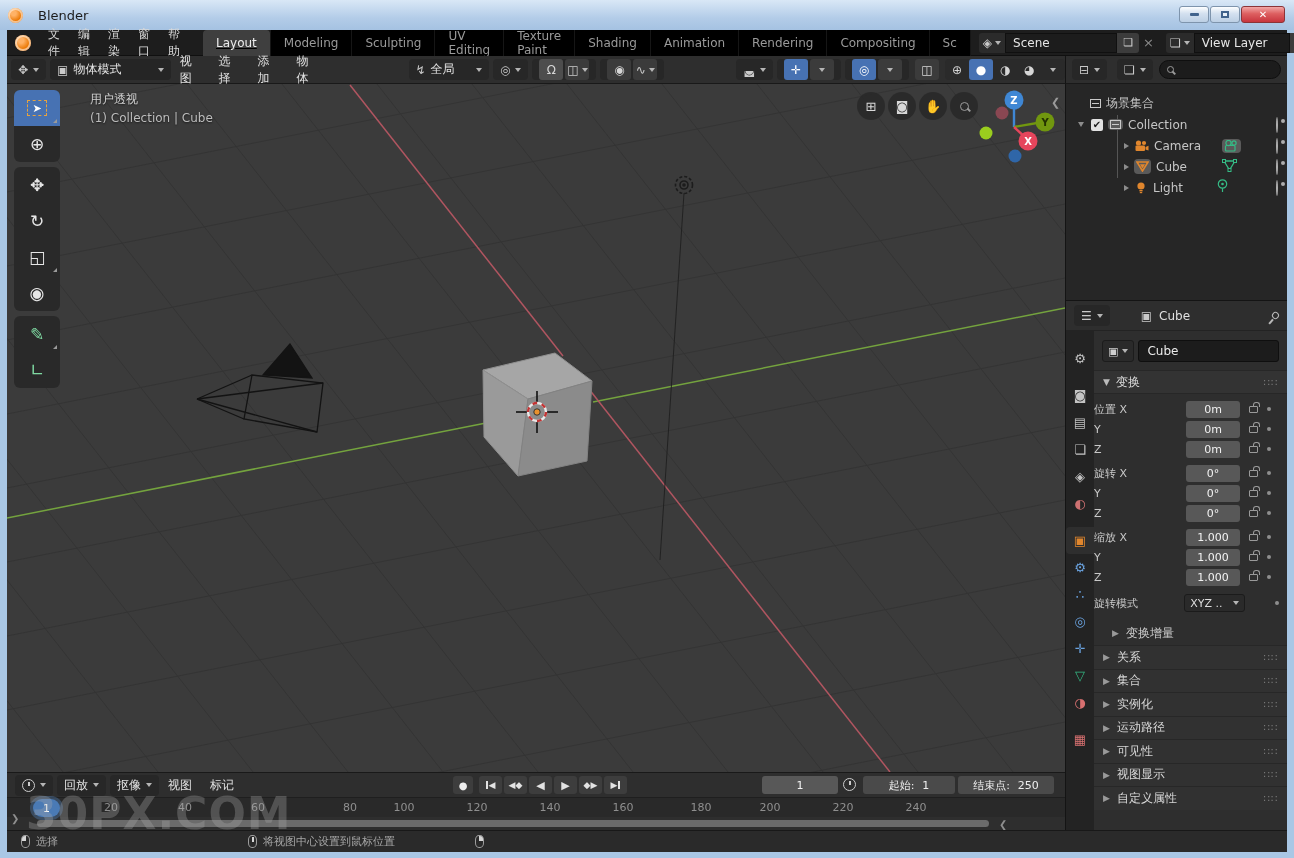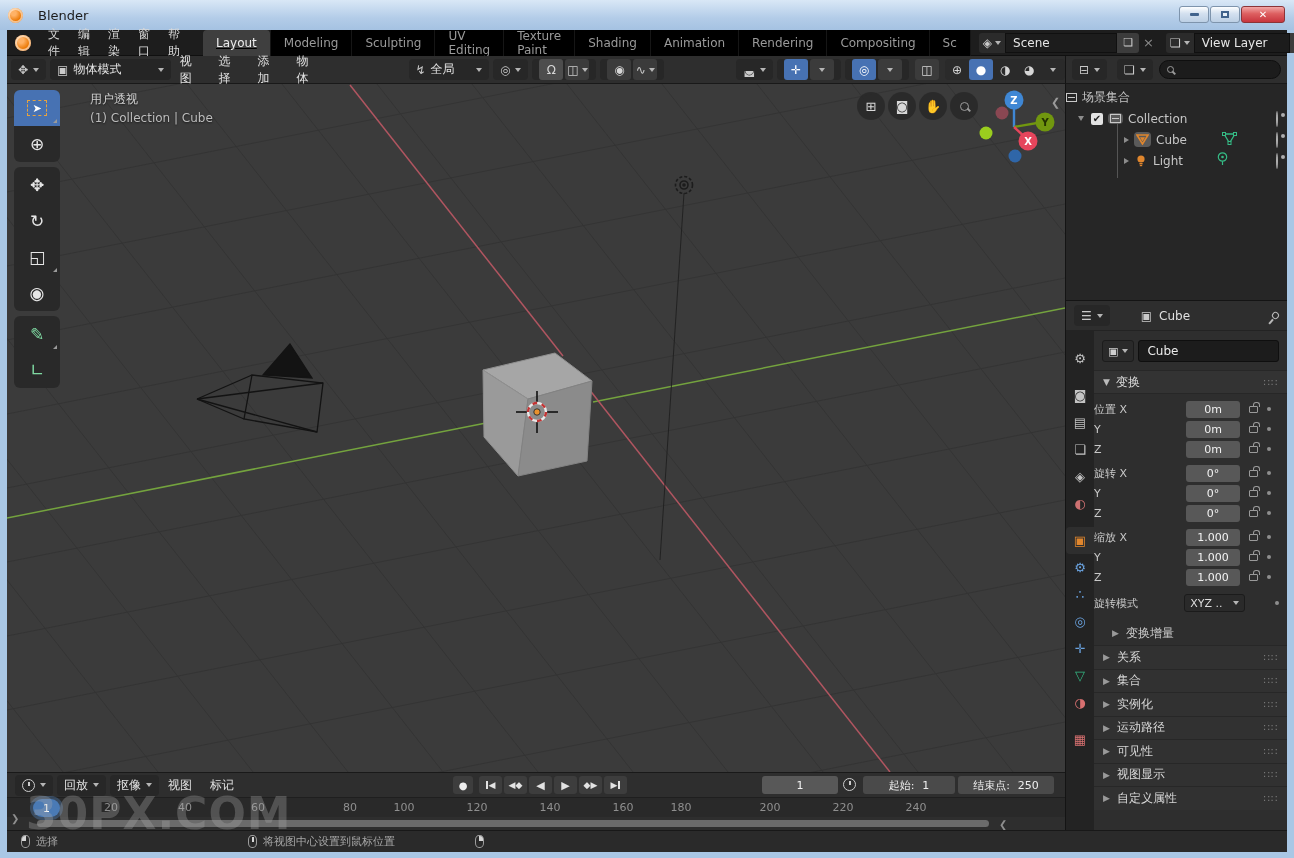--- a/index.html
+++ b/index.html
@@ -427,7 +427,7 @@
 
     <div id="outliner" class="abs">
       <div class="treeline"></div>
-      <div class="ol-row" style="margin-top:3px;">
+      <div class="ol-row" style="padding-left:24px;margin-top:9px;">
         <span class="boxicon"></span>
         <span>场景集合</span>
       </div>

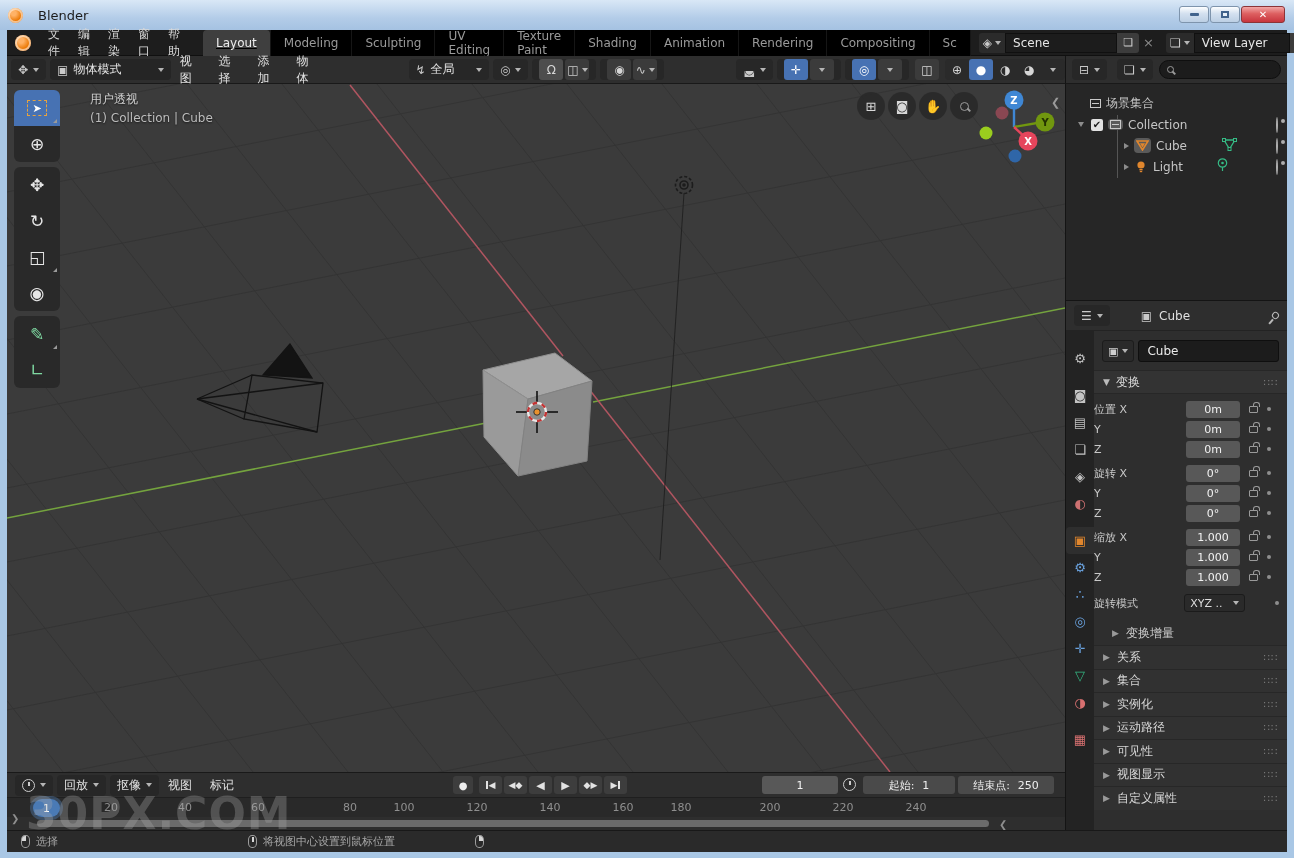--- a/index.html
+++ b/index.html
@@ -442,6 +442,24 @@
       </div>
       <div class="ol-row" style="padding-left:58px;">
         <span class="tri-r"></span>
+        <svg width="15" height="12" viewBox="0 0 15 12">
+            <circle cx="4.5" cy="3" r="2.6" fill="#e0862d"></circle>
+            <circle cx="10" cy="3" r="2.1" fill="#e0862d"></circle>
+            <rect x="1.5" y="5.5" width="9.5" height="5.5" rx="1" fill="#e0862d"></rect>
+            <polygon points="11.5,7 14.5,5.8 14.5,10.5 11.5,9.5" fill="#e0862d"></polygon>
+          </svg>
+        <span>Camera</span>
+        <span class="badge" style="margin-left:16px;">
+            <svg width="15" height="12" viewBox="0 0 15 12">
+              <circle cx="4.5" cy="3" r="2.6" fill="none" stroke="#35bb85" stroke-width="1.2"></circle>
+              <circle cx="10" cy="3" r="2.1" fill="none" stroke="#35bb85" stroke-width="1.2"></circle>
+              <rect x="1.5" y="5.5" width="9.5" height="5.5" rx="1" fill="none" stroke="#35bb85" stroke-width="1.2"></rect>
+            </svg>
+          </span>
+        <span class="ol-eye"><span class="eye"></span></span>
+      </div>
+      <div class="ol-row" style="padding-left:58px;">
+        <span class="tri-r"></span>
         <span class="badge" style="width:17px;height:15px;">
             <svg width="13" height="11" viewBox="0 0 13 11">
               <polygon points="1,1 12,1 6.5,10" fill="none" stroke="#e0862d" stroke-width="1.6"></polygon>

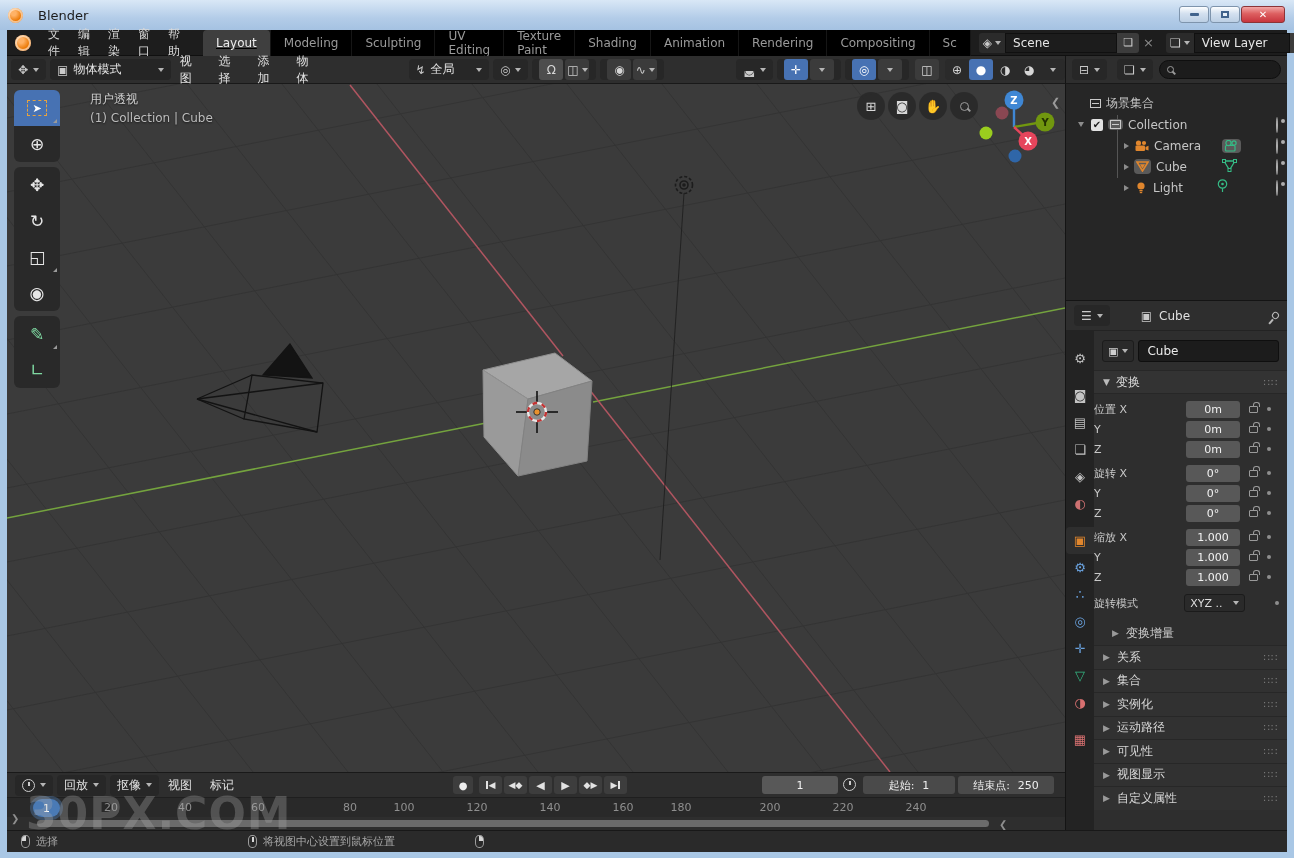--- a/index.html
+++ b/index.html
@@ -687,7 +687,7 @@
         <span class="tick" style="left:470px;">120</span>
         <span class="tick" style="left:543px;">140</span>
         <span class="tick" style="left:616px;">160</span>
-        <span class="tick" style="left:674px;">180</span>
+        <span class="tick" style="left:694px;">180</span>
         <span class="tick" style="left:763px;">200</span>
         <span class="tick" style="left:836px;">220</span>
         <span class="tick" style="left:909px;">240</span>

